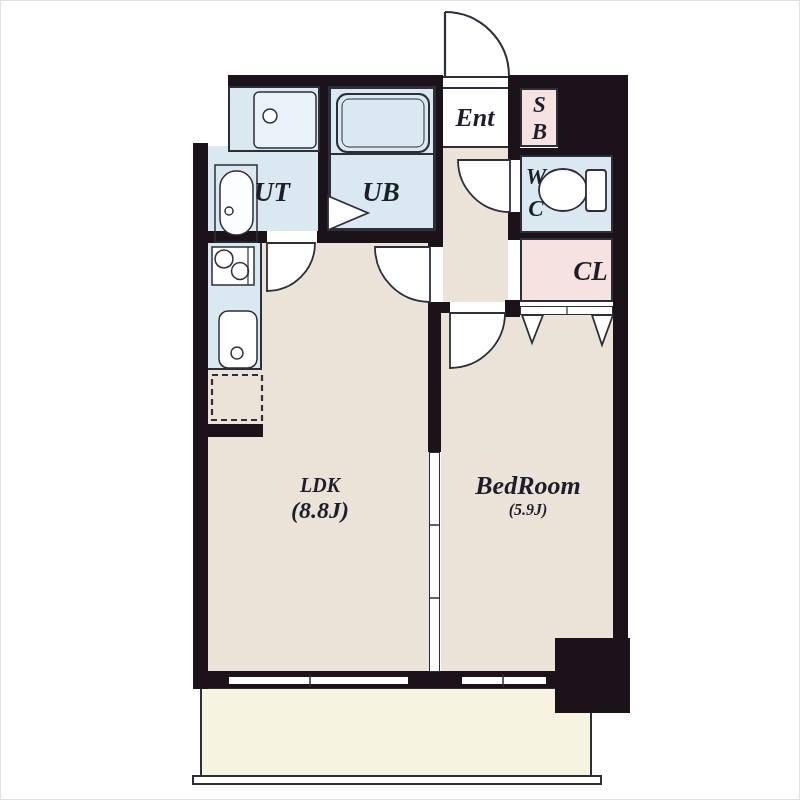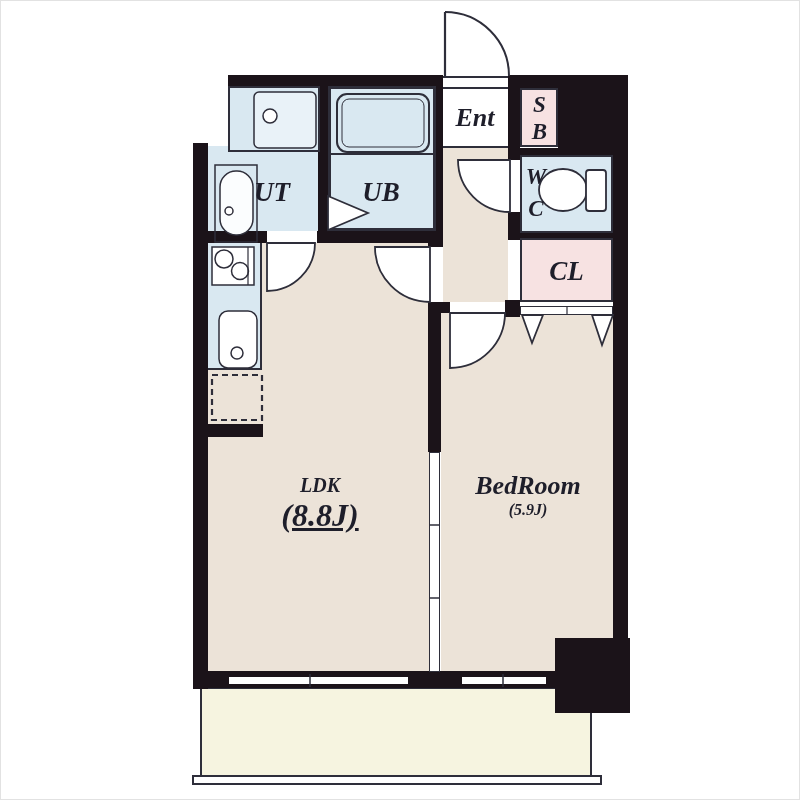--- a/index.html
+++ b/index.html
@@ -142,7 +142,7 @@
     <div>C</div>
   </div>
 
-  <div class="lbl" style="left:520px;top:256px;width:93px;font-size:27px;">CL</div>
+  <div class="lbl" style="left:544px;top:256px;width:93px;font-size:27px;">CL</div>
 
   <div class="lbl" style="left:234px;top:177px;width:76px;font-size:27px;">UT</div>
 

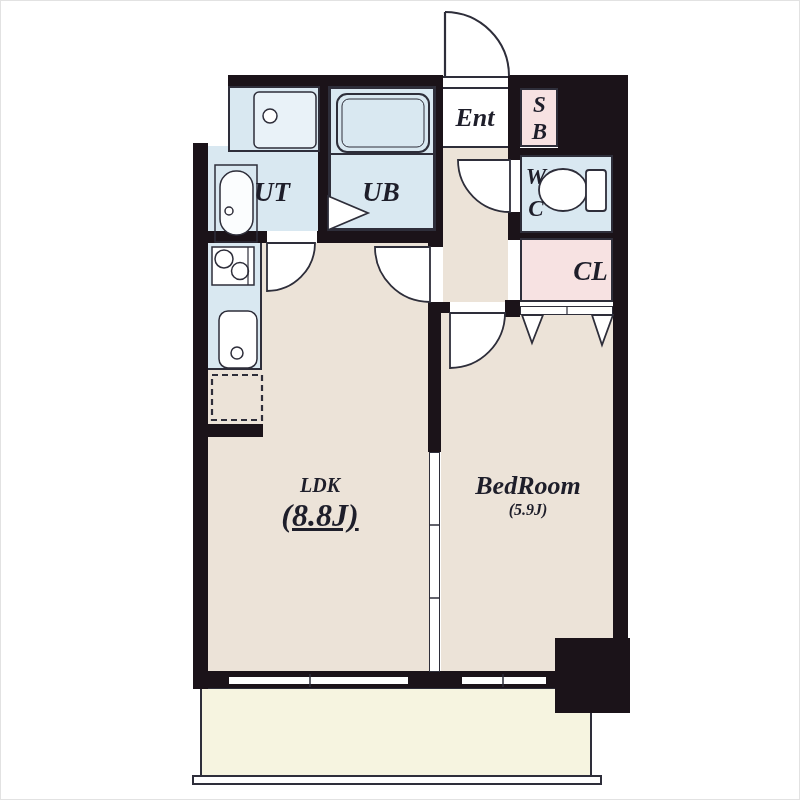--- a/index.html
+++ b/index.html
@@ -150,7 +150,7 @@
 
   <div class="lbl" style="left:225px;top:474px;width:190px;">
     <div style="font-size:20px;">LDK</div>
-    <div style="font-size:32px;text-decoration:underline;">(8.8J)</div>
+    <div style="font-size:24px;">(8.8J)</div>
   </div>
 
   <div class="lbl" style="left:433px;top:471px;width:190px;">

